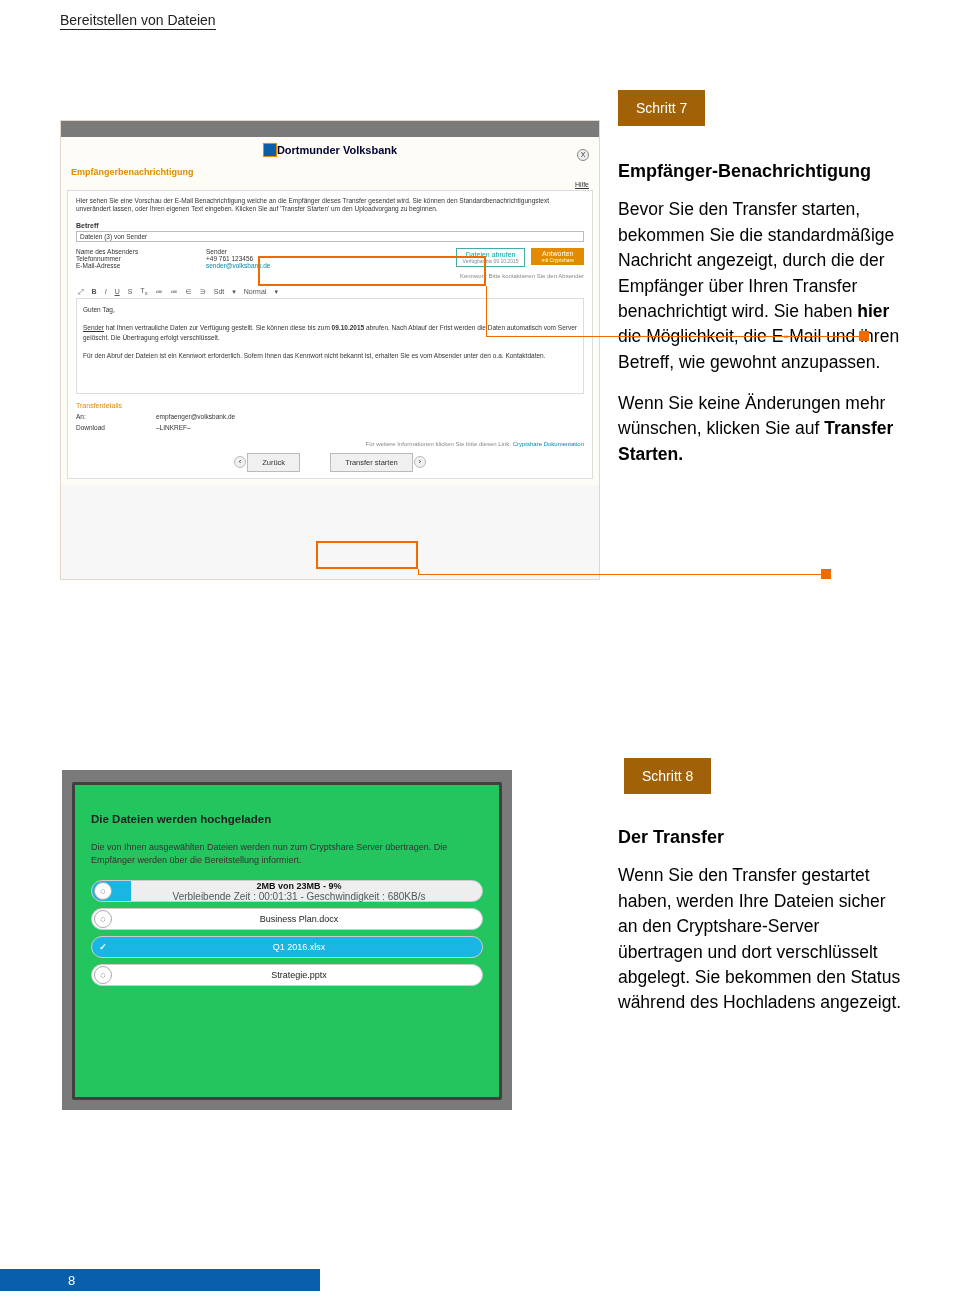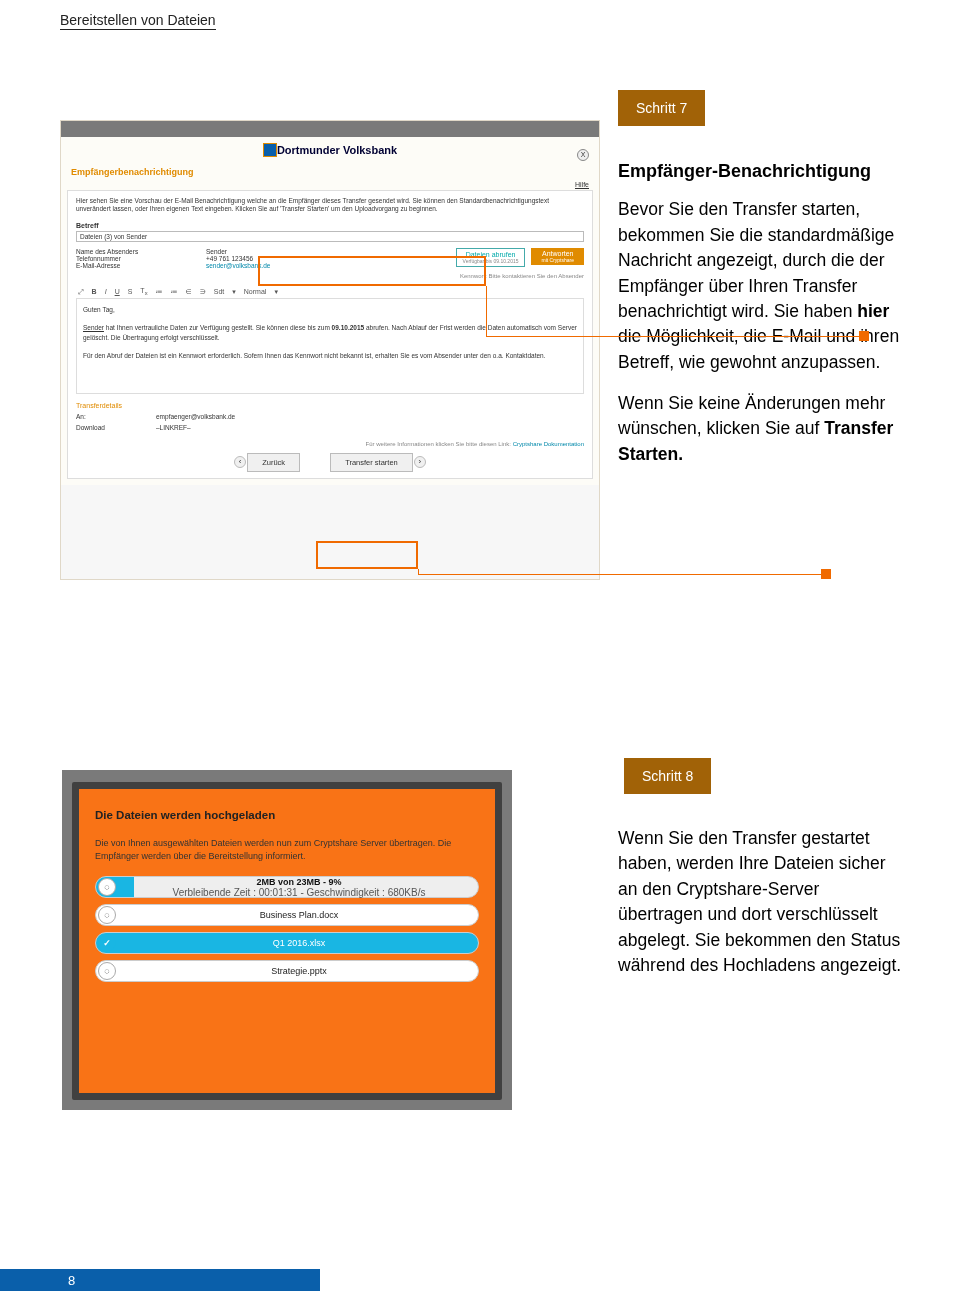--- a/index.html
+++ b/index.html
@@ -113,10 +113,10 @@
     font-size:10px;
   }
   .shot2 .panel {
-    background:#f97316;
-    border:7px solid #404040;
+    background:#22c55e;
+    border:3px solid #404040;
     border-radius:2px;
-    padding:20px 16px 18px 16px;
+    padding:28px 16px 18px 16px;
     height:100%;
   }
   .shot2 .ptitle { font-weight:bold; font-size:11.5px; margin-bottom:16px; color:#222;}

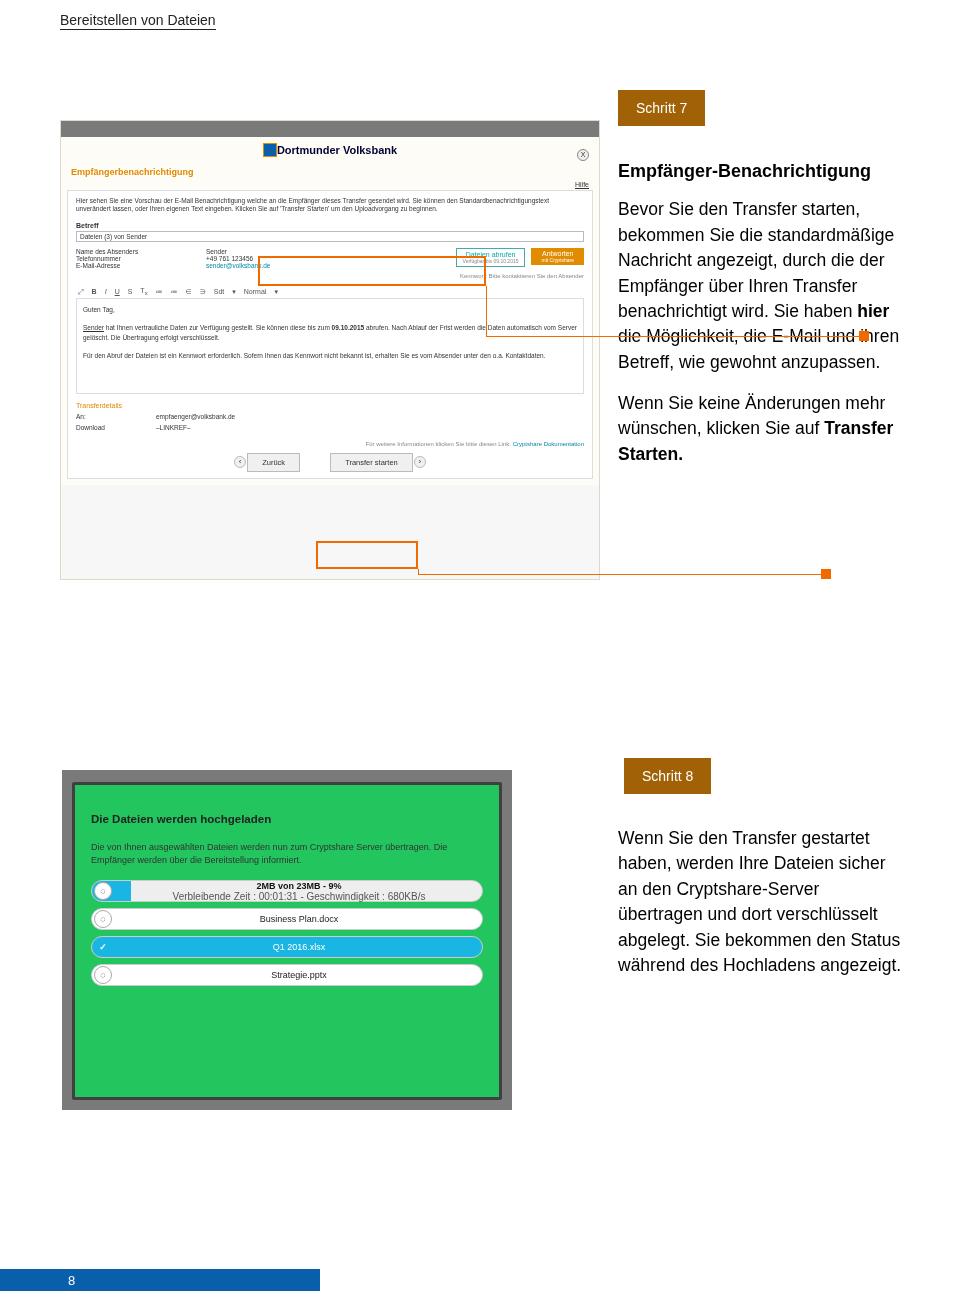--- a/index.html
+++ b/index.html
@@ -236,6 +236,7 @@
   <div class="step-badge">Schritt 8</div>
 </div>
 <div class="right-col" style="top:826px; left:618px;">
+  <h3>Der Transfer</h3>
   <p>Wenn Sie den Transfer gestartet haben, werden Ihre Dateien sicher an den Cryptshare-Server übertragen und dort verschlüsselt abgelegt. Sie bekommen den Status während des Hochladens angezeigt.</p>
 </div>
 

